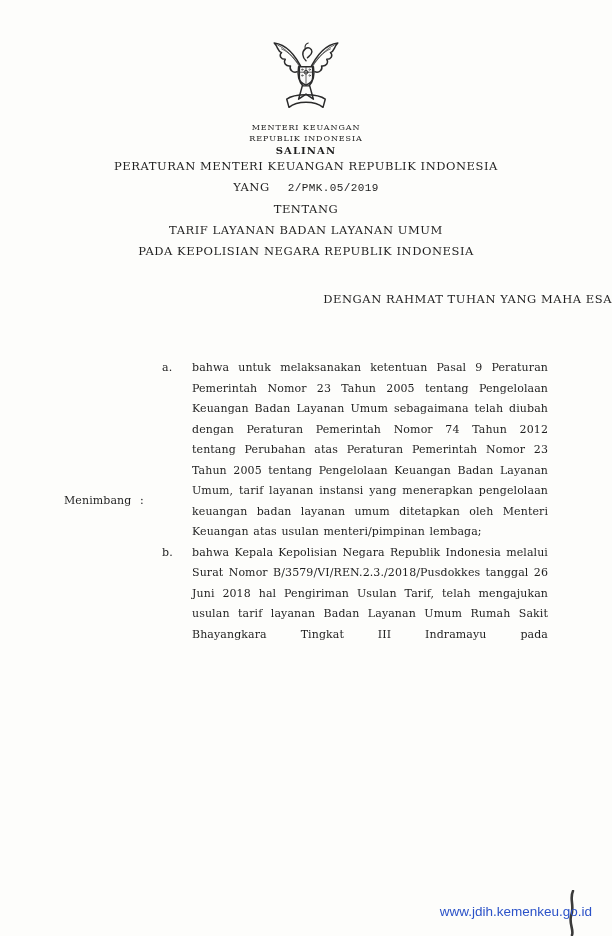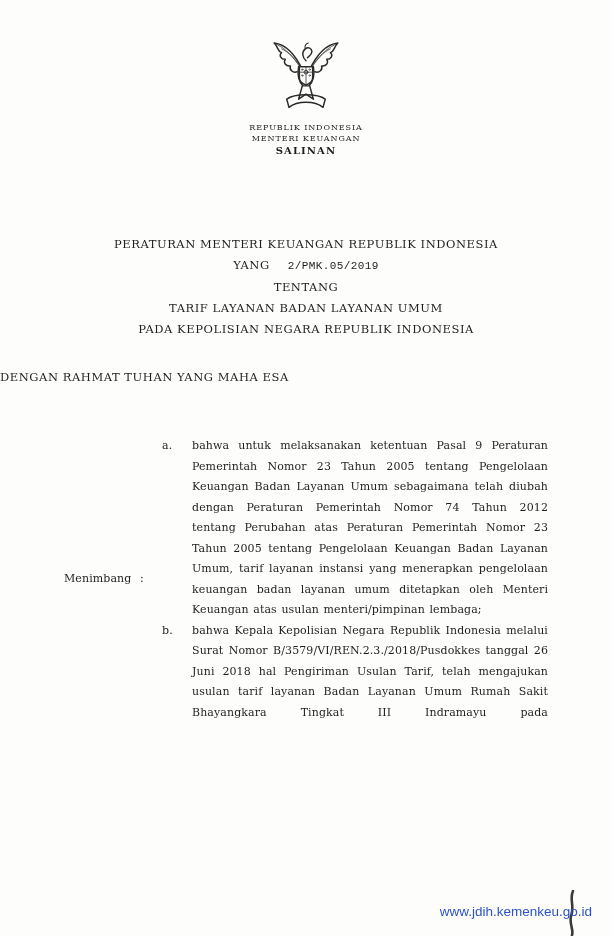--- a/index.html
+++ b/index.html
@@ -127,8 +127,8 @@
         </g>
       </svg>
     </span>
+    <div class="ministry-line">MENTERI KEUANGAN</div>
     <div class="ministry-line">REPUBLIK INDONESIA</div>
-    <div class="ministry-line">MENTERI KEUANGAN</div>
     <div class="salinan">SALINAN</div>
   </header>
 

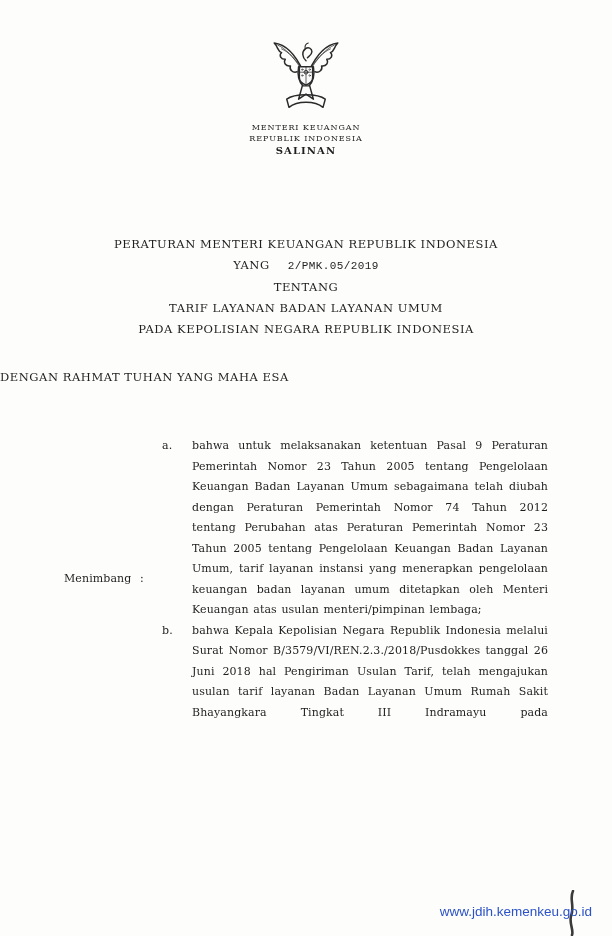--- a/index.html
+++ b/index.html
@@ -31,7 +31,6 @@
 
   
   .title-block {
-    margin-top: 78px;
     text-align: center;
     font-size: 11.5px;
     letter-spacing: 0.55px;

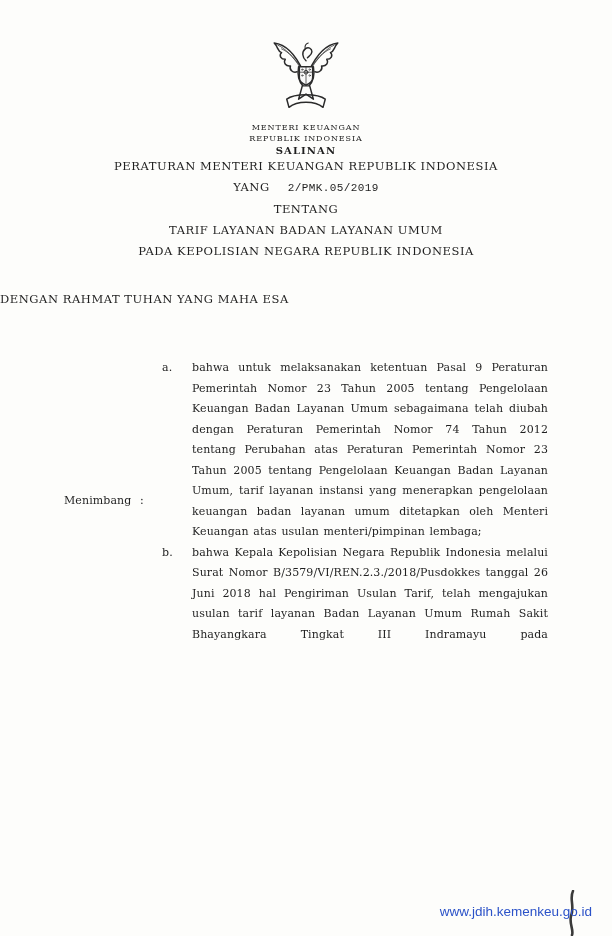--- a/index.html
+++ b/index.html
@@ -44,7 +44,7 @@
   }
   .invocation {
     margin-top: 30px;
-    text-align: left;
+    text-align: right;
     font-size: 11.5px;
     letter-spacing: 0.55px;
   }

